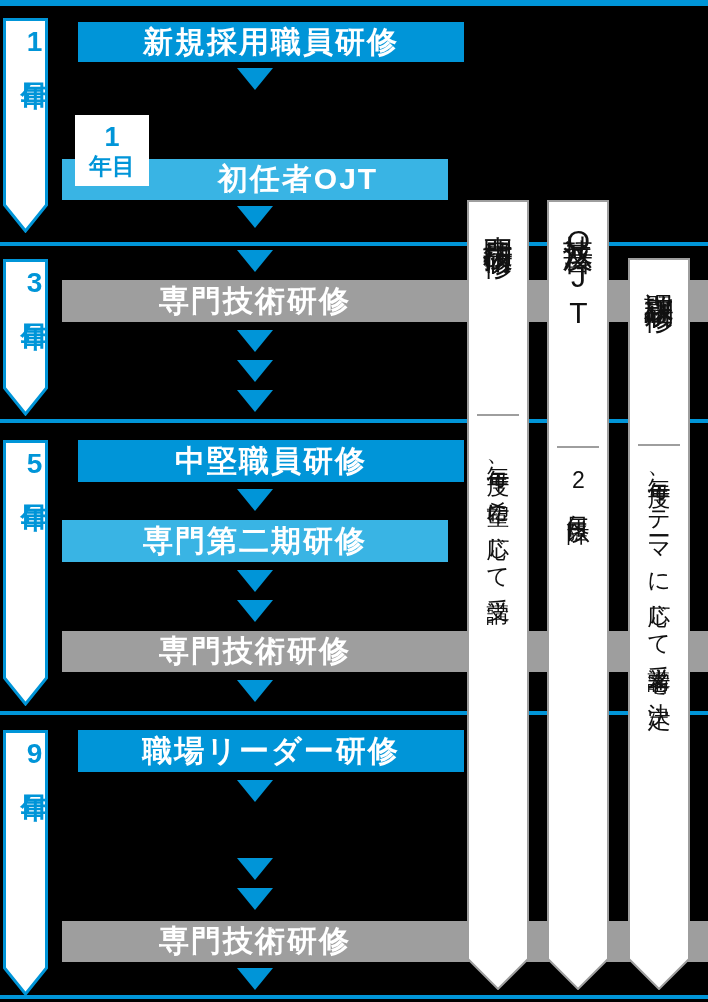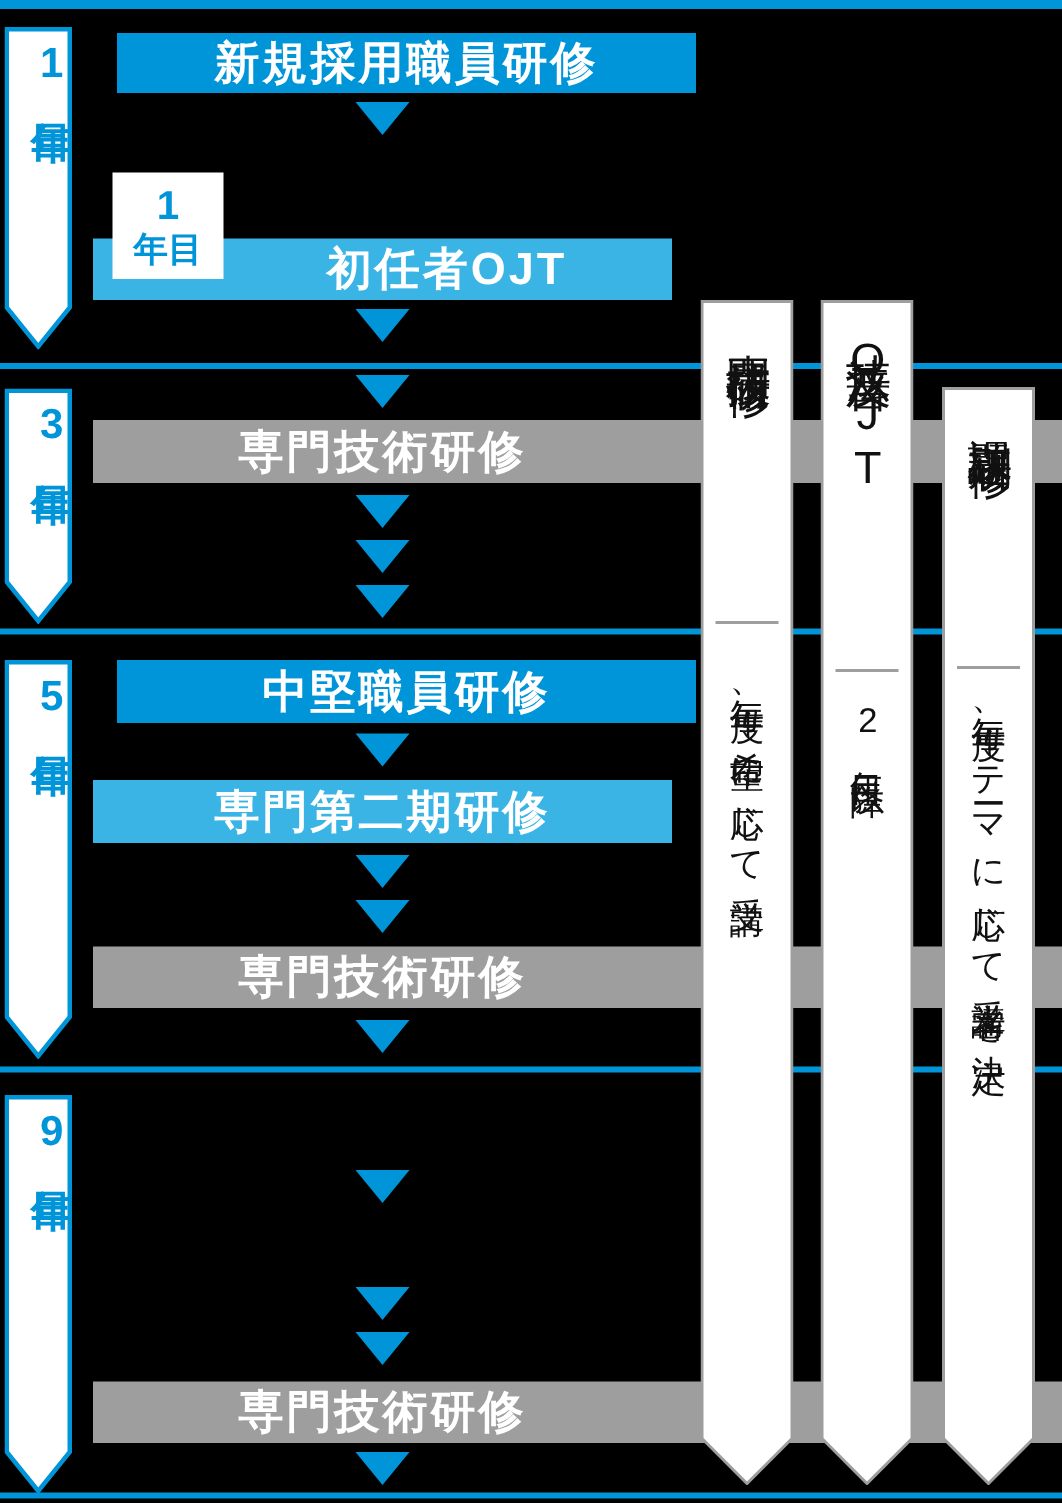--- a/index.html
+++ b/index.html
@@ -95,6 +95,9 @@
     <span class="lbl">専門第二期研修</span>
   </div>
 
+  <div class="box dark" style="top:730px;height:42px;">
+    <span class="lbl">職場リーダー研修</span>
+  </div>
 
   <div class="tri" style="top:68px;"></div>
   <div class="tri" style="top:206px;"></div>

